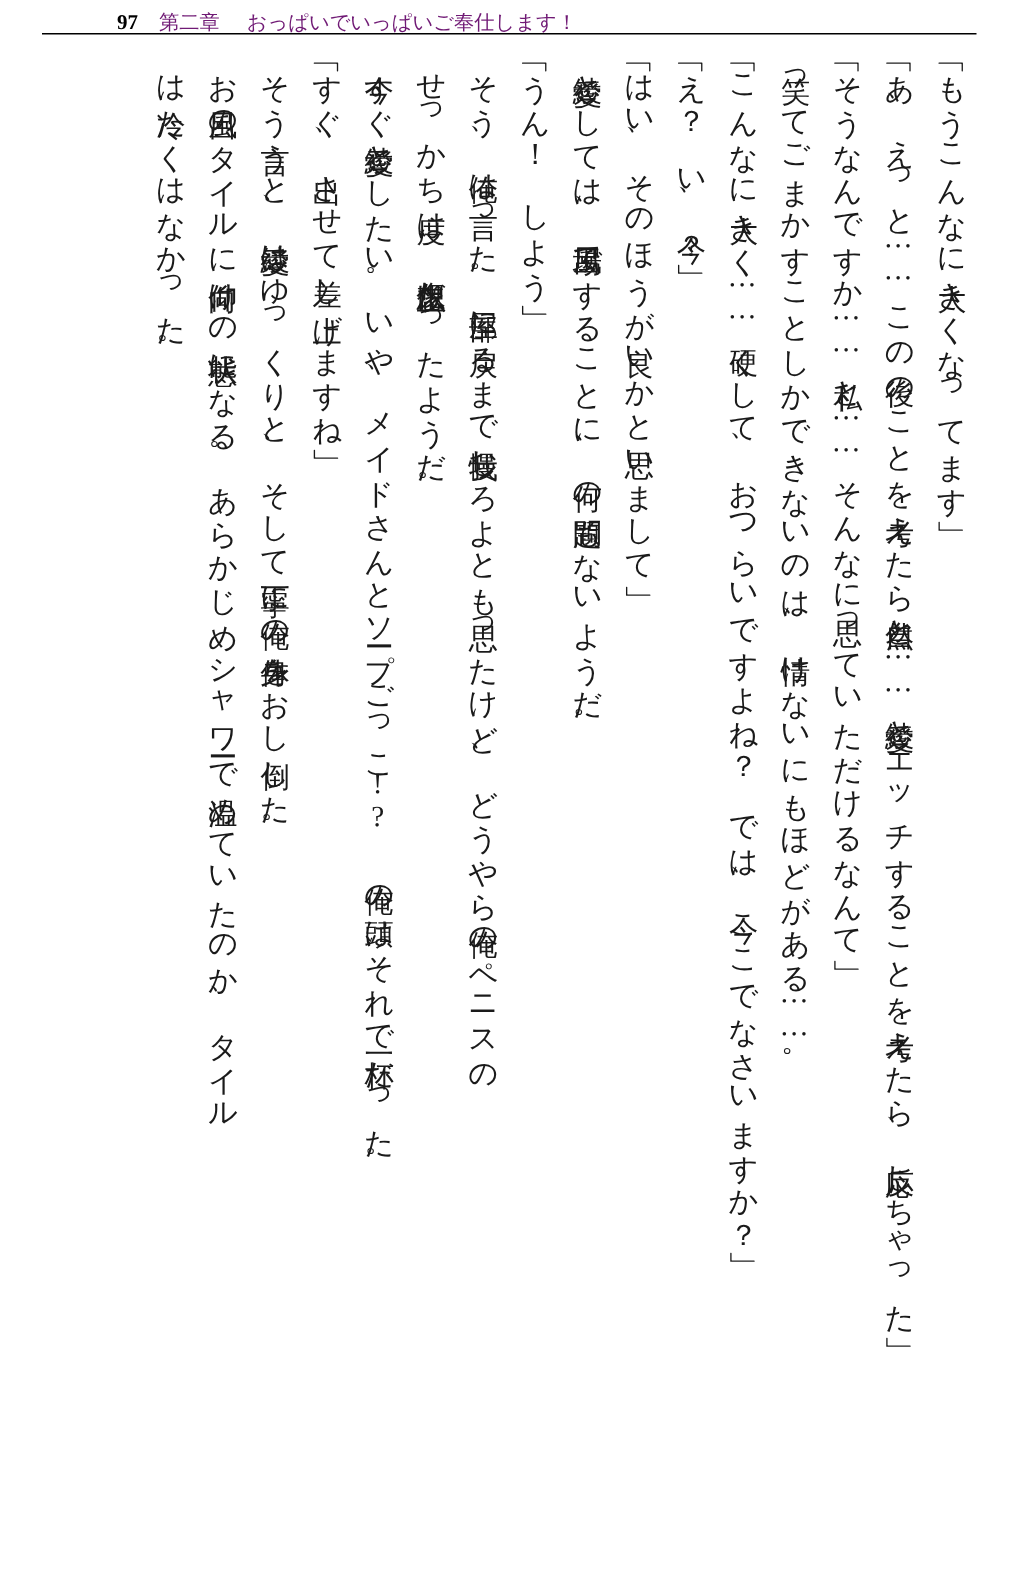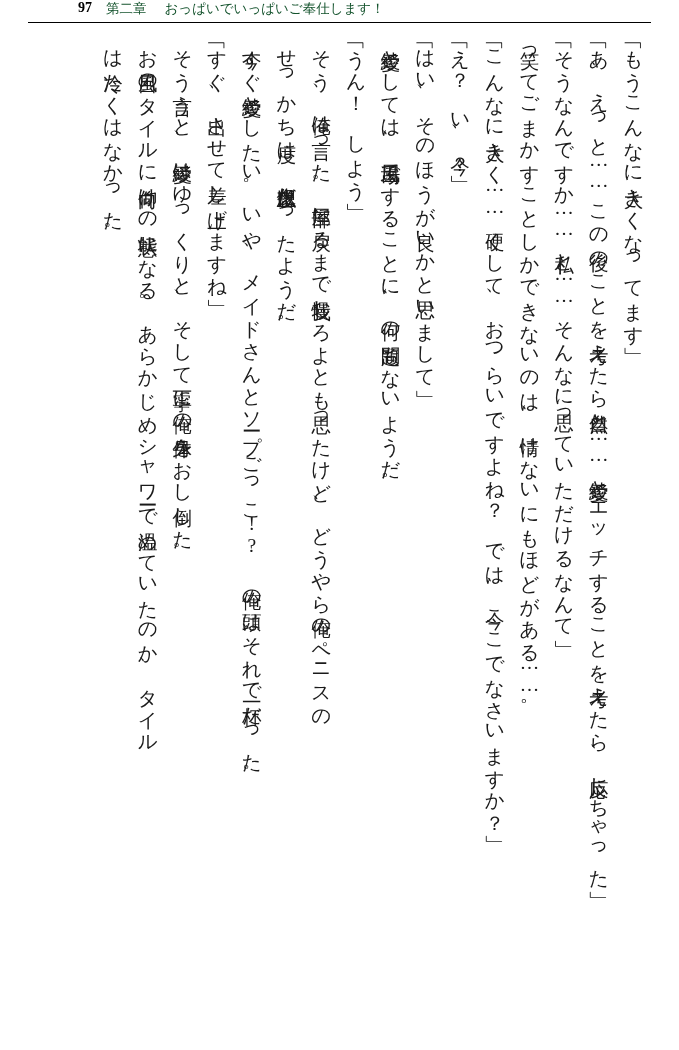--- a/index.html
+++ b/index.html
@@ -29,7 +29,7 @@
     width: 679px;
     height: 24px;
     display: flex;
-    align-items: flex-start;
+    align-items: flex-end;
     box-sizing: border-box;
     padding: 0 18px 0 78px;
   }

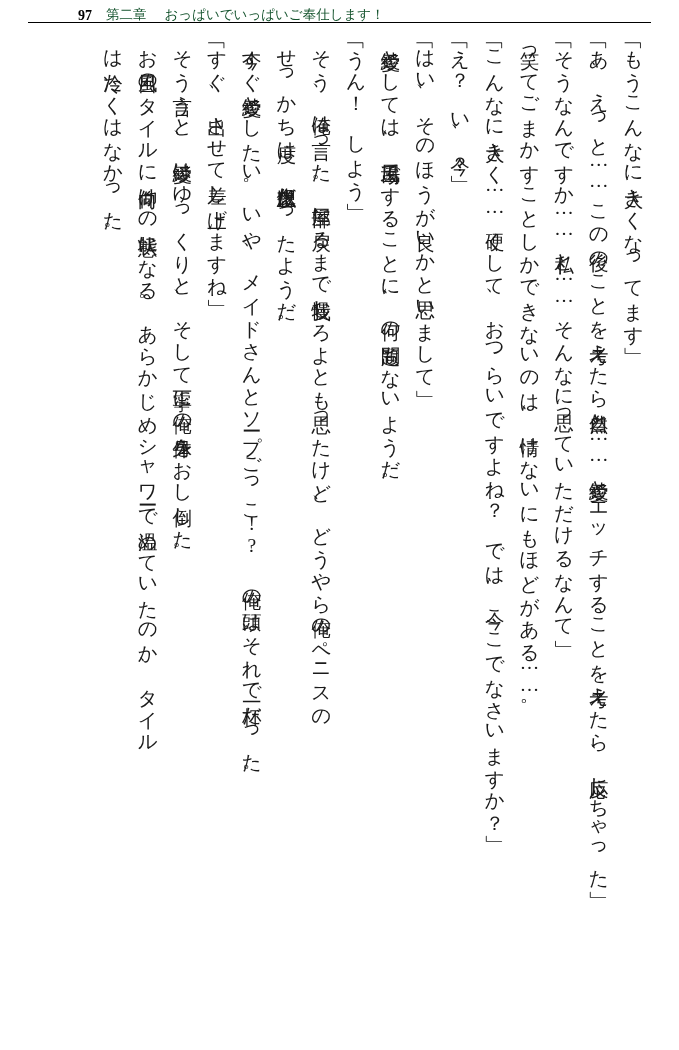--- a/index.html
+++ b/index.html
@@ -42,7 +42,7 @@
   }
   #header .chapter-title {
     font-size: 13.5px;
-    color: #14532d;
+    color: #701a75;
     white-space: nowrap;
   }
   #header-rule {

